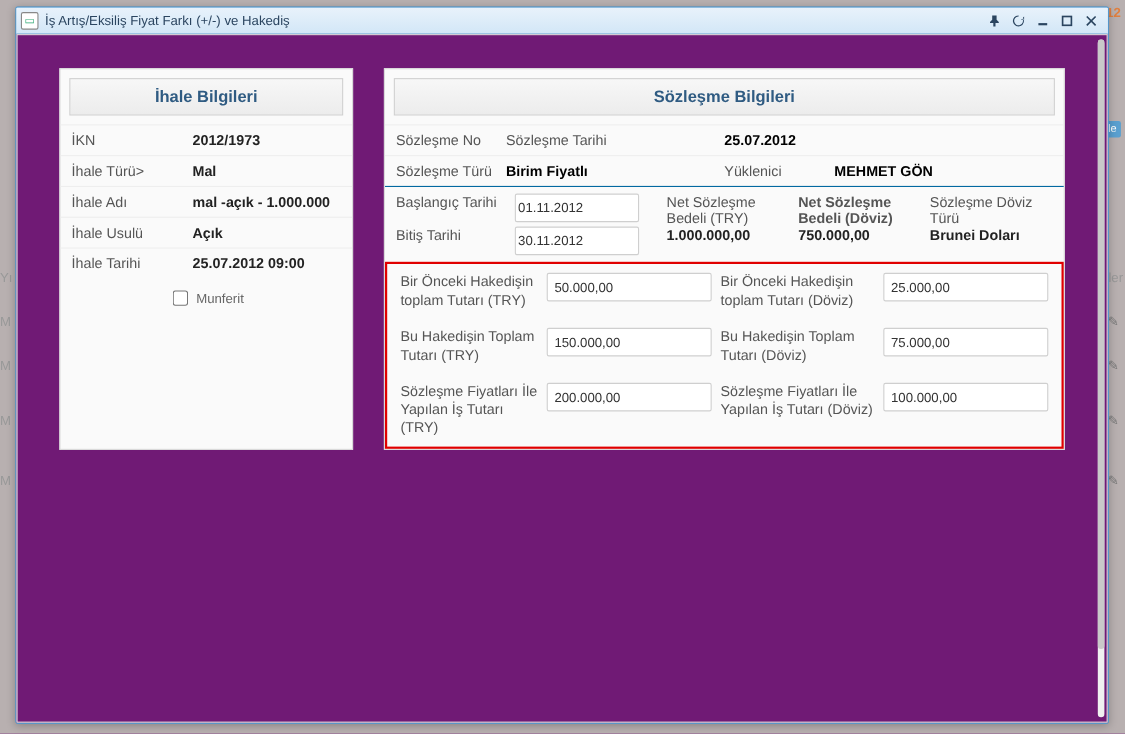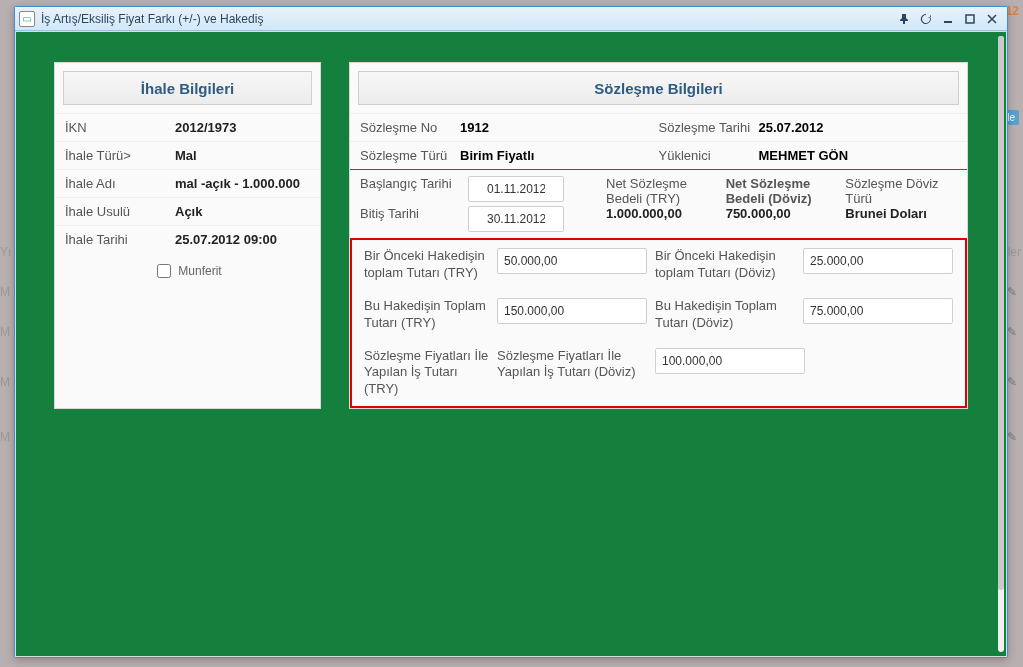--- a/index.html
+++ b/index.html
@@ -26,7 +26,7 @@
   .titlebar .win-btn { width: 22px; height: 18px; display:flex; align-items:center; justify-content:center; color:#2b4560; font-size:12px; cursor:pointer; }
   .titlebar .win-btn svg { width:12px; height:12px; }
 
-  .content { flex:1; background:#15803d; border:1px solid #dcdcdc; margin:0; overflow:hidden; position:relative; }
+  .content { flex:1; background:#701a75; border:1px solid #dcdcdc; margin:0; overflow:hidden; position:relative; }
   .scroll-track { position:absolute; right:2px; top:4px; bottom:4px; width:6px; background:#f0f0f0; border-radius:3px; }
   .scroll-thumb { position:absolute; left:0; right:0; background:#c9c9c9; border-radius:3px; }
 

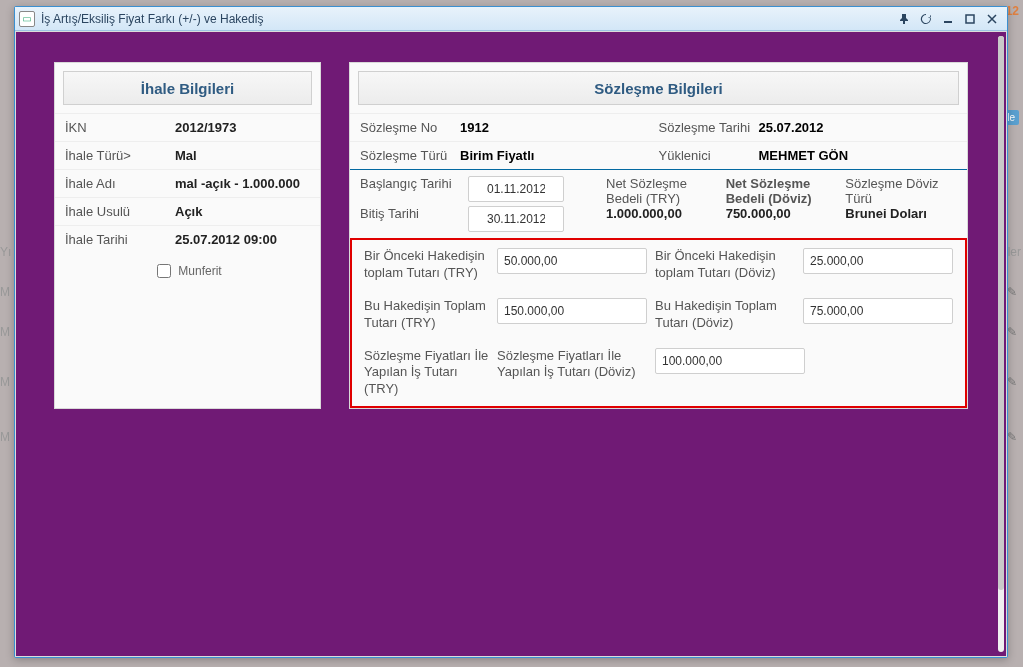--- a/index.html
+++ b/index.html
@@ -142,7 +142,6 @@
 
         <div style="display:grid;grid-template-columns: 100px 1fr 100px 1fr;padding:6px 10px;border-top:1px solid #eee;">
           <div class="lbl" style="font-size:13px;color:#555;">Sözleşme No</div>
-          <div class="val" style="font-size:13px;font-weight:700;">1912</div>
           <div class="lbl" style="font-size:13px;color:#555;">Sözleşme Tarihi</div>
           <div class="val" style="font-size:13px;font-weight:700;">25.07.2012</div>
         </div>

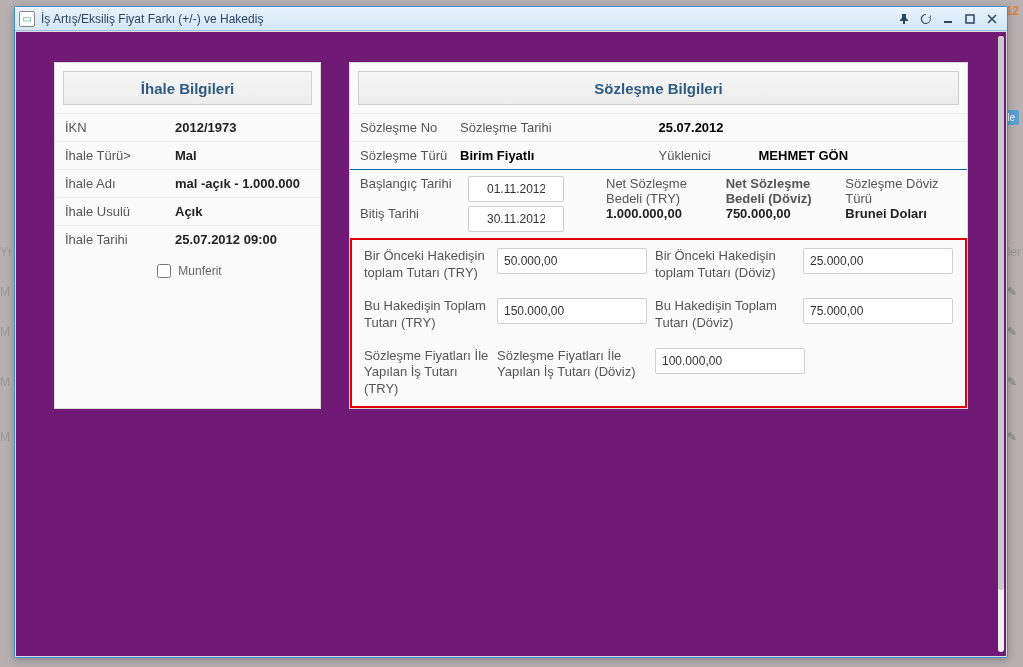--- a/index.html
+++ b/index.html
@@ -46,7 +46,7 @@
   .munferit { display:flex; align-items:center; justify-content:center; padding:8px 0 12px; font-size:12px; color:#666; gap:4px; }
   .munferit input { width:14px; height:14px; }
 
-  .date-input, .text-input { height:26px; border:1px solid #cfcfcf; border-radius:2px; padding:0 18px; font-size:12px; color:#333; background:#fff; width:96px; }
+  .date-input, .text-input { height:26px; border:1px solid #cfcfcf; border-radius:2px; padding:0 2px; font-size:12px; color:#333; background:#fff; width:113px; }
 
   .highlight-box { border:2px solid #e00000; margin: 0 0 0 0; }
   .h-row { display:grid; grid-template-columns: 125px 150px 140px 150px; gap: 8px; padding:8px 12px; align-items:flex-start; }

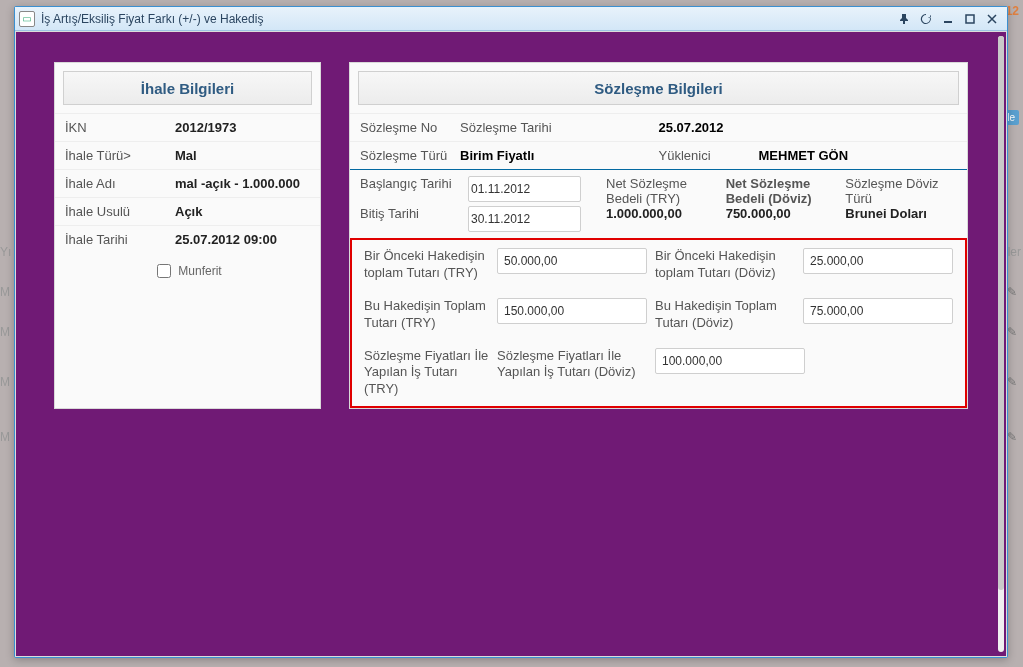--- a/index.html
+++ b/index.html
@@ -188,6 +188,7 @@
           </div>
           <div class="h-row">
             <div class="hl">Sözleşme Fiyatları İle Yapılan İş Tutarı (TRY)</div>
+            <input value="200.000,00" style="">
             <div class="hl">Sözleşme Fiyatları İle Yapılan İş Tutarı (Döviz)</div>
             <input value="100.000,00" style="">
           </div>

